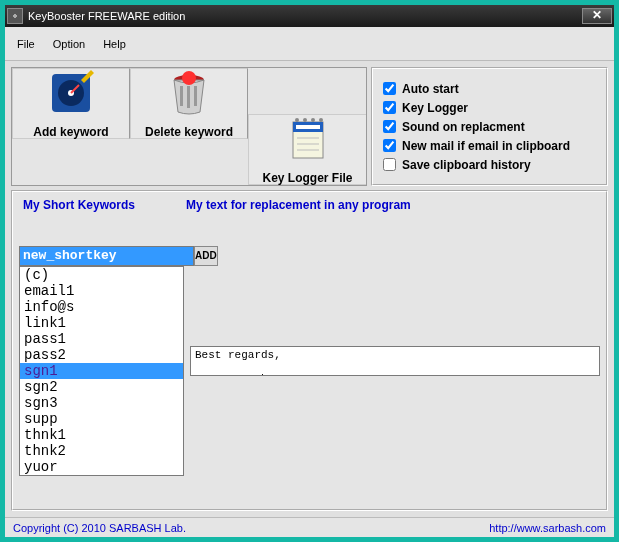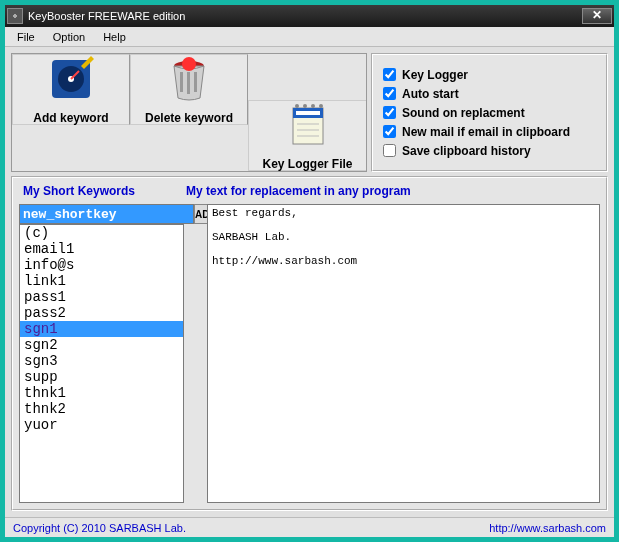--- a/index.html
+++ b/index.html
@@ -54,7 +54,7 @@
     cursor: pointer;
   }
   .menubar {
-    height: 20px;
+    height: 34px;
     background: #e5e5e5;
     border-bottom: 1px solid #bbb;
     display: flex;

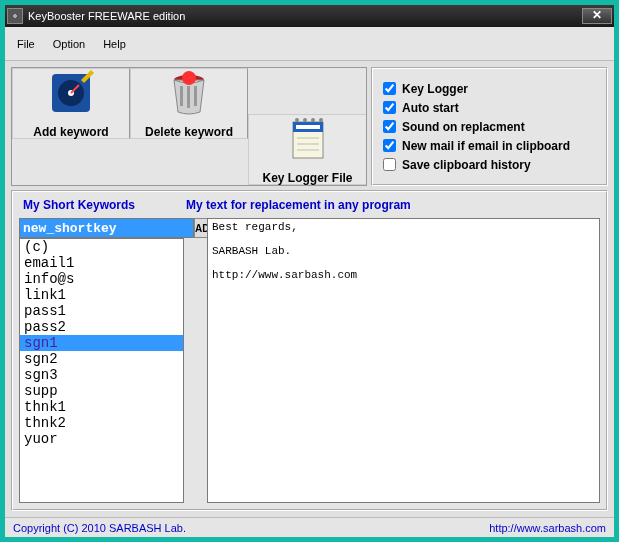--- a/index.html
+++ b/index.html
@@ -282,11 +282,11 @@
       <div class="checks-panel">
         <label class="check-row">
           <input type="checkbox" checked="" style="">
+          <span>Auto start</span>
+        </label>
+        <label class="check-row">
+          <input type="checkbox" checked="" style="">
           <span>Key Logger</span>
-        </label>
-        <label class="check-row">
-          <input type="checkbox" checked="" style="">
-          <span>Auto start</span>
         </label>
         <label class="check-row">
           <input type="checkbox" checked="" style="">

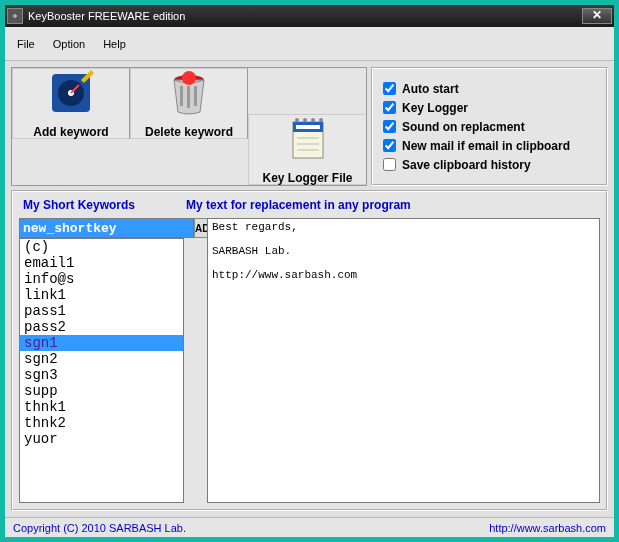--- a/index.html
+++ b/index.html
@@ -138,7 +138,8 @@
   .splits {
     flex: 1;
     display: flex;
-    gap: 23px;
+    gap: 6px;
+    align-items: center;
   }
   .left-col {
     width: 165px;

